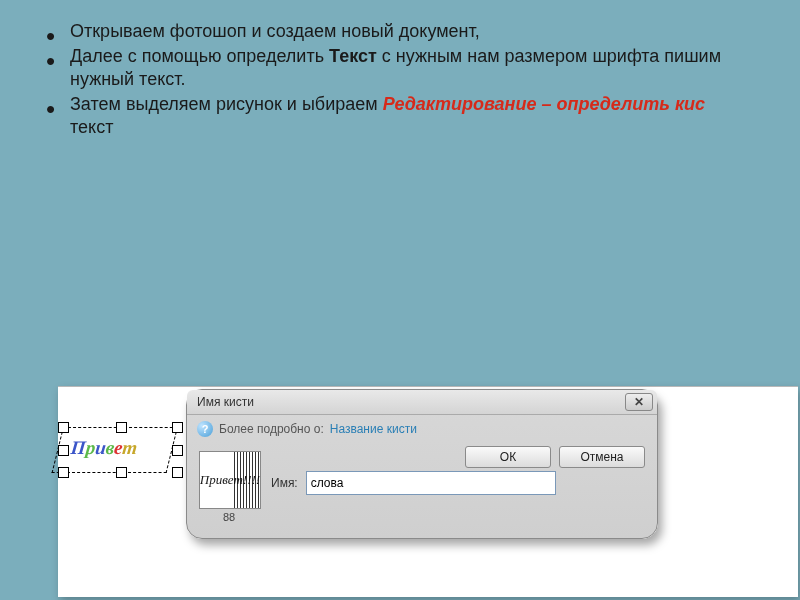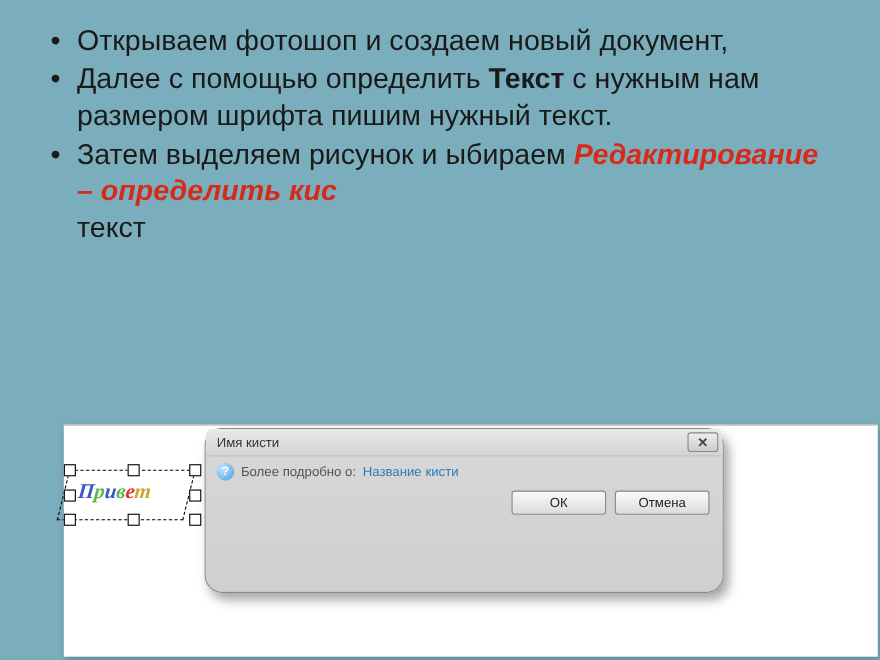--- a/index.html
+++ b/index.html
@@ -21,7 +21,7 @@
   ul.bullets>li{
     position:relative;
     padding-left:26px;
-    font-size:26px;
+    font-size:18px;
     line-height:1.28;
     margin:0 0 2px 0;
   }

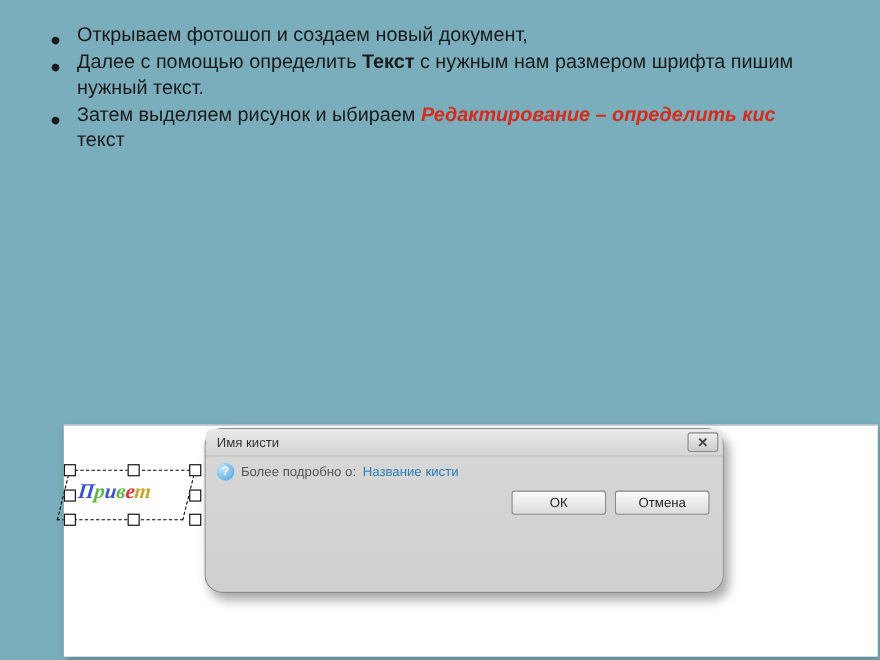--- a/index.html
+++ b/index.html
@@ -226,6 +226,19 @@
       <span>Более подробно о: </span>
       <a class="dlg-link" href="#">Название кисти</a>
     </div>
+    <div class="dlg-body">
+      <div class="thumb">
+        <div class="thumb-img">
+          <span>Привет!!!!</span>
+          <div class="stripes"></div>
+        </div>
+        <div class="thumb-cap">88</div>
+      </div>
+      <div class="form-row">
+        <span class="form-label">Имя:</span>
+        <input class="text-input" type="text" value="слова" style="">
+      </div>
+    </div>
     <div class="dlg-buttons">
       <button class="dlg-btn">ОК</button>
       <button class="dlg-btn">Отмена</button>

